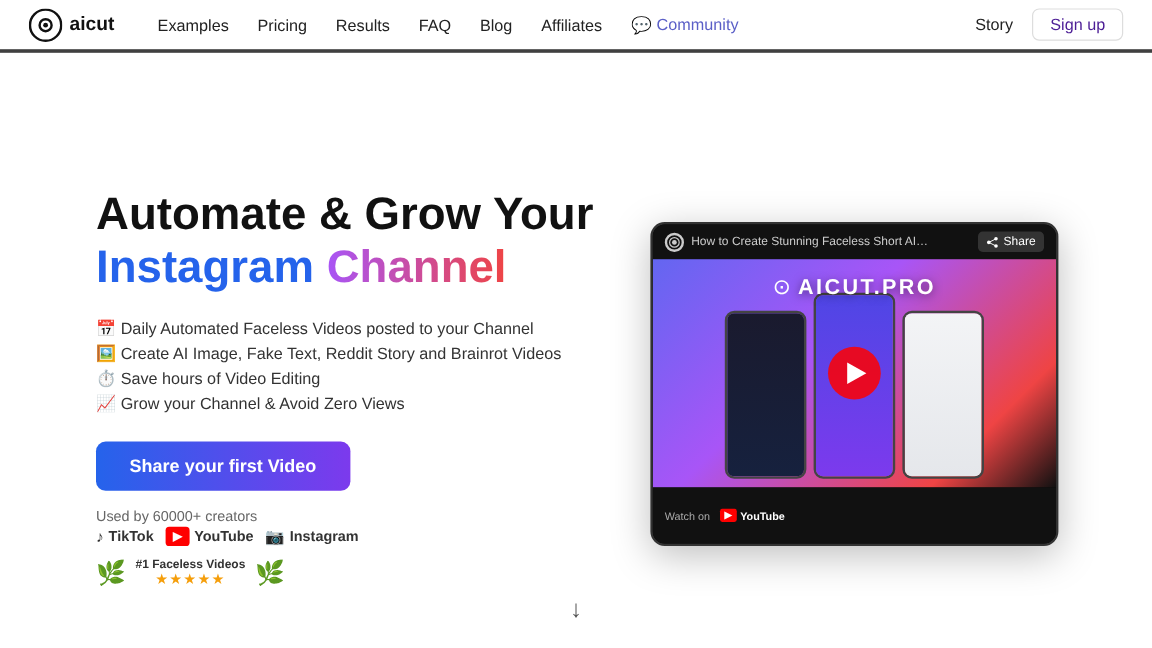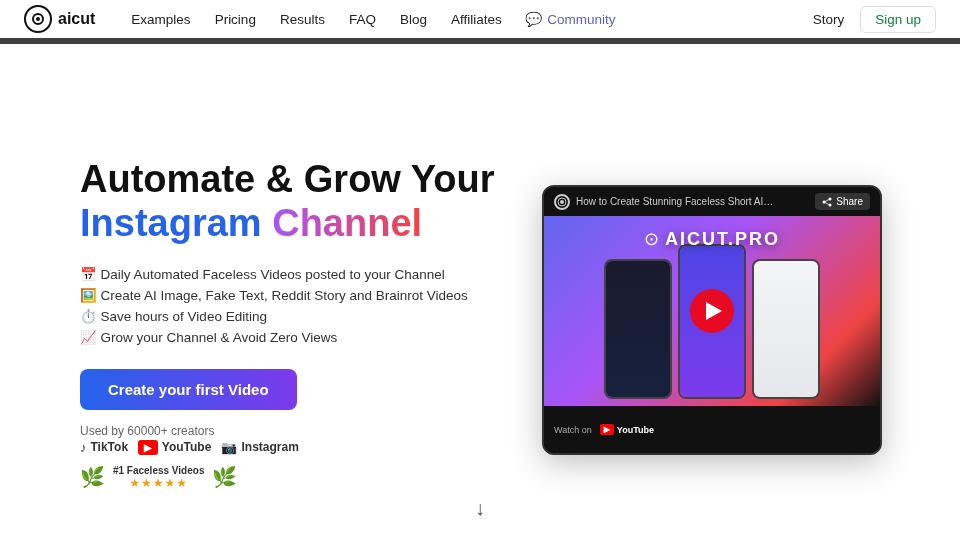--- a/index.html
+++ b/index.html
@@ -18,7 +18,7 @@
       align-items: center;
       padding: 0 24px;
       height: 44px;
-      border-bottom: 6px solid #404040;
+      border-bottom: 3px solid #404040;
       gap: 28px;
     }
     .nav-logo {

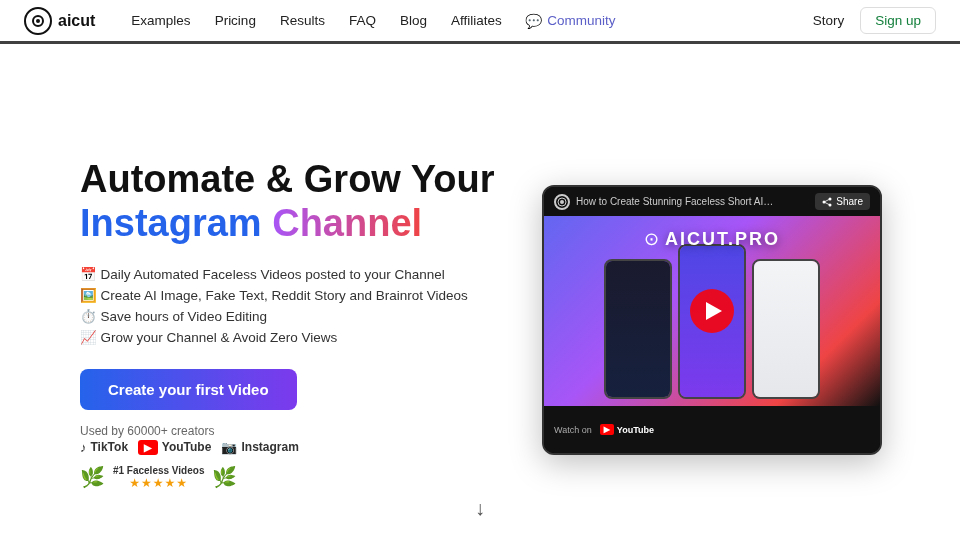--- a/index.html
+++ b/index.html
@@ -37,7 +37,7 @@
     }
     .nav-links {
       display: flex;
-      align-items: center;
+      align-items: flex-end;
       gap: 24px;
       flex: 1;
     }

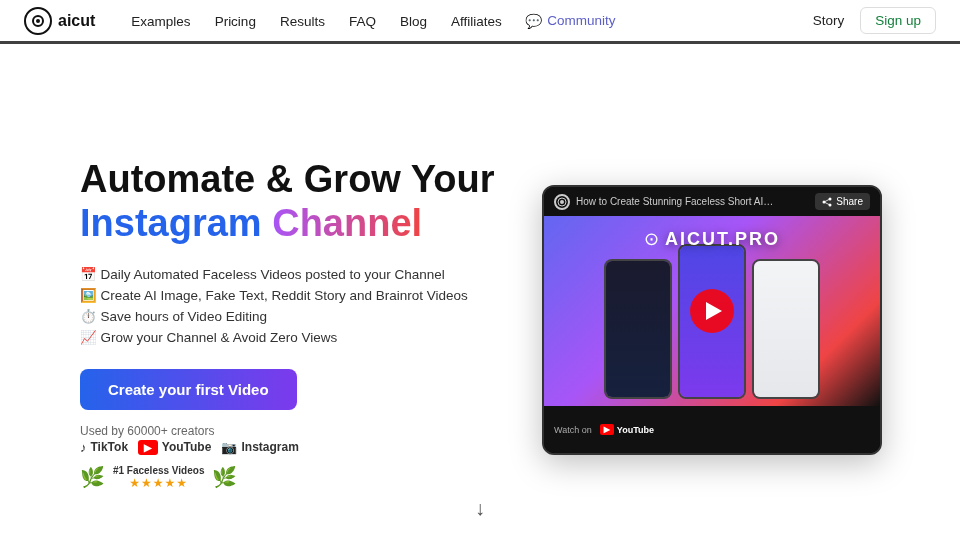--- a/index.html
+++ b/index.html
@@ -72,7 +72,7 @@
     }
     .btn-signup {
       font-size: 13.5px;
-      color: #15803d;
+      color: #4c1d95;
       cursor: pointer;
       background: none;
       border: 1px solid #ddd;

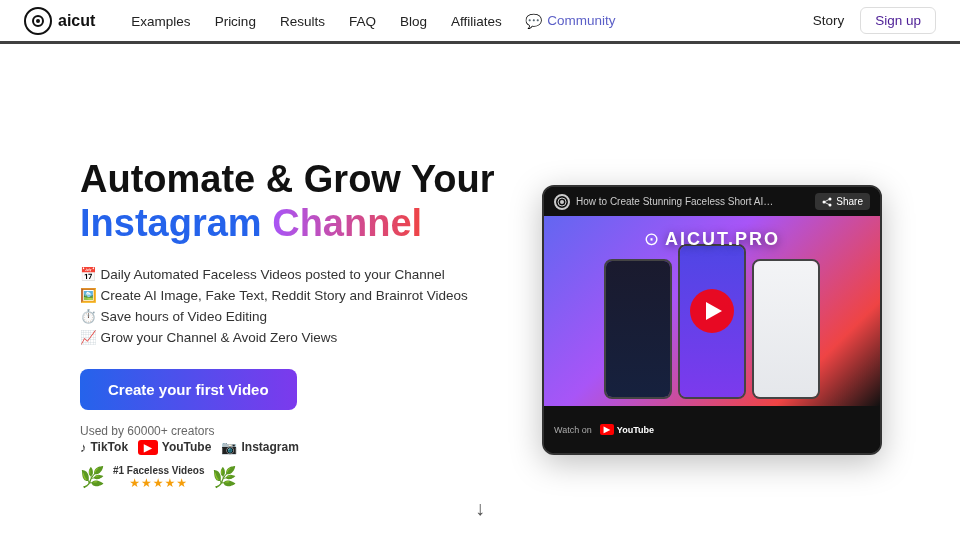--- a/index.html
+++ b/index.html
@@ -421,7 +421,7 @@
       <li>⏱️ Save hours of Video Editing</li>
       <li>📈 Grow your Channel &amp; Avoid Zero Views</li>
     </ul>
-    <button class="cta-btn">Create your first Video</button>
+    <button class="cta-btn">Share your first Video</button>
     <div class="used-by">Used by 60000+ creators</div>
     <div class="social-logos">
       <div class="social-badge">

